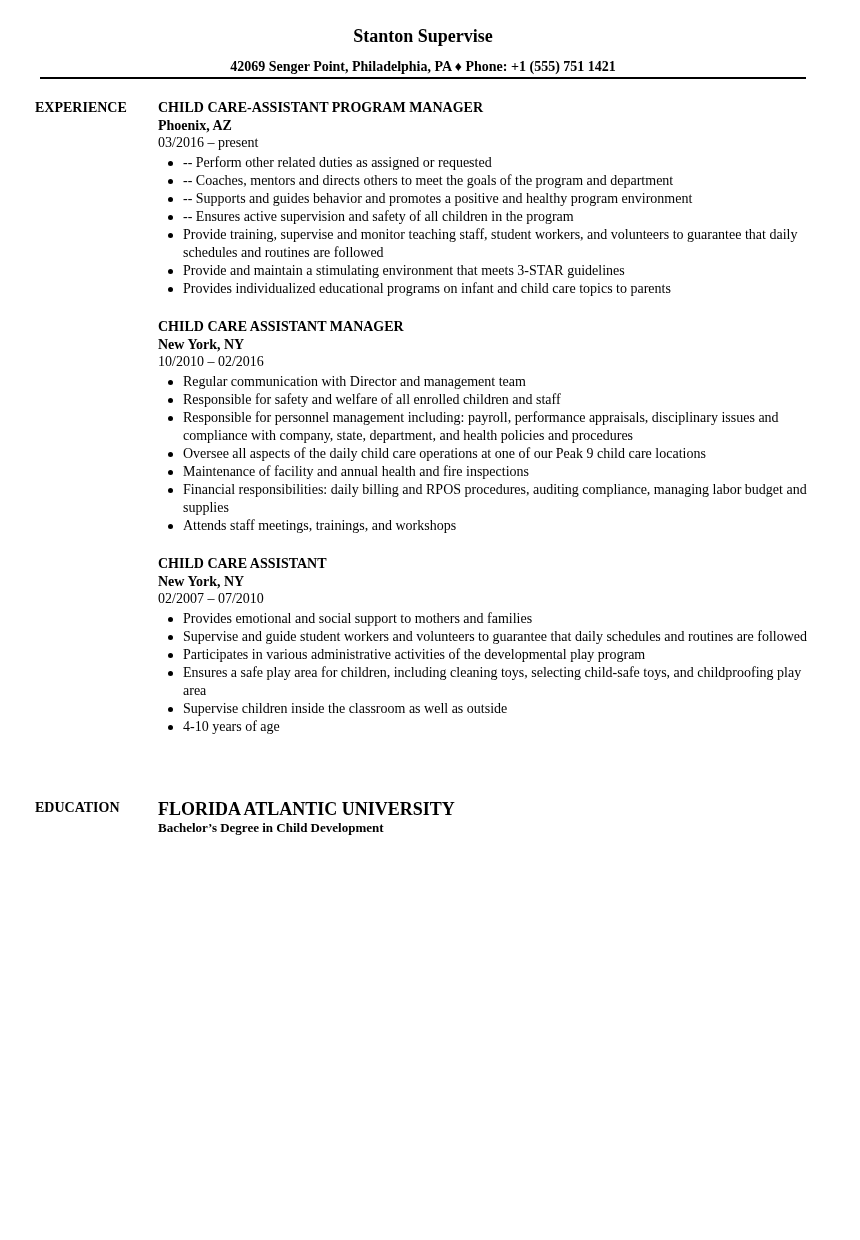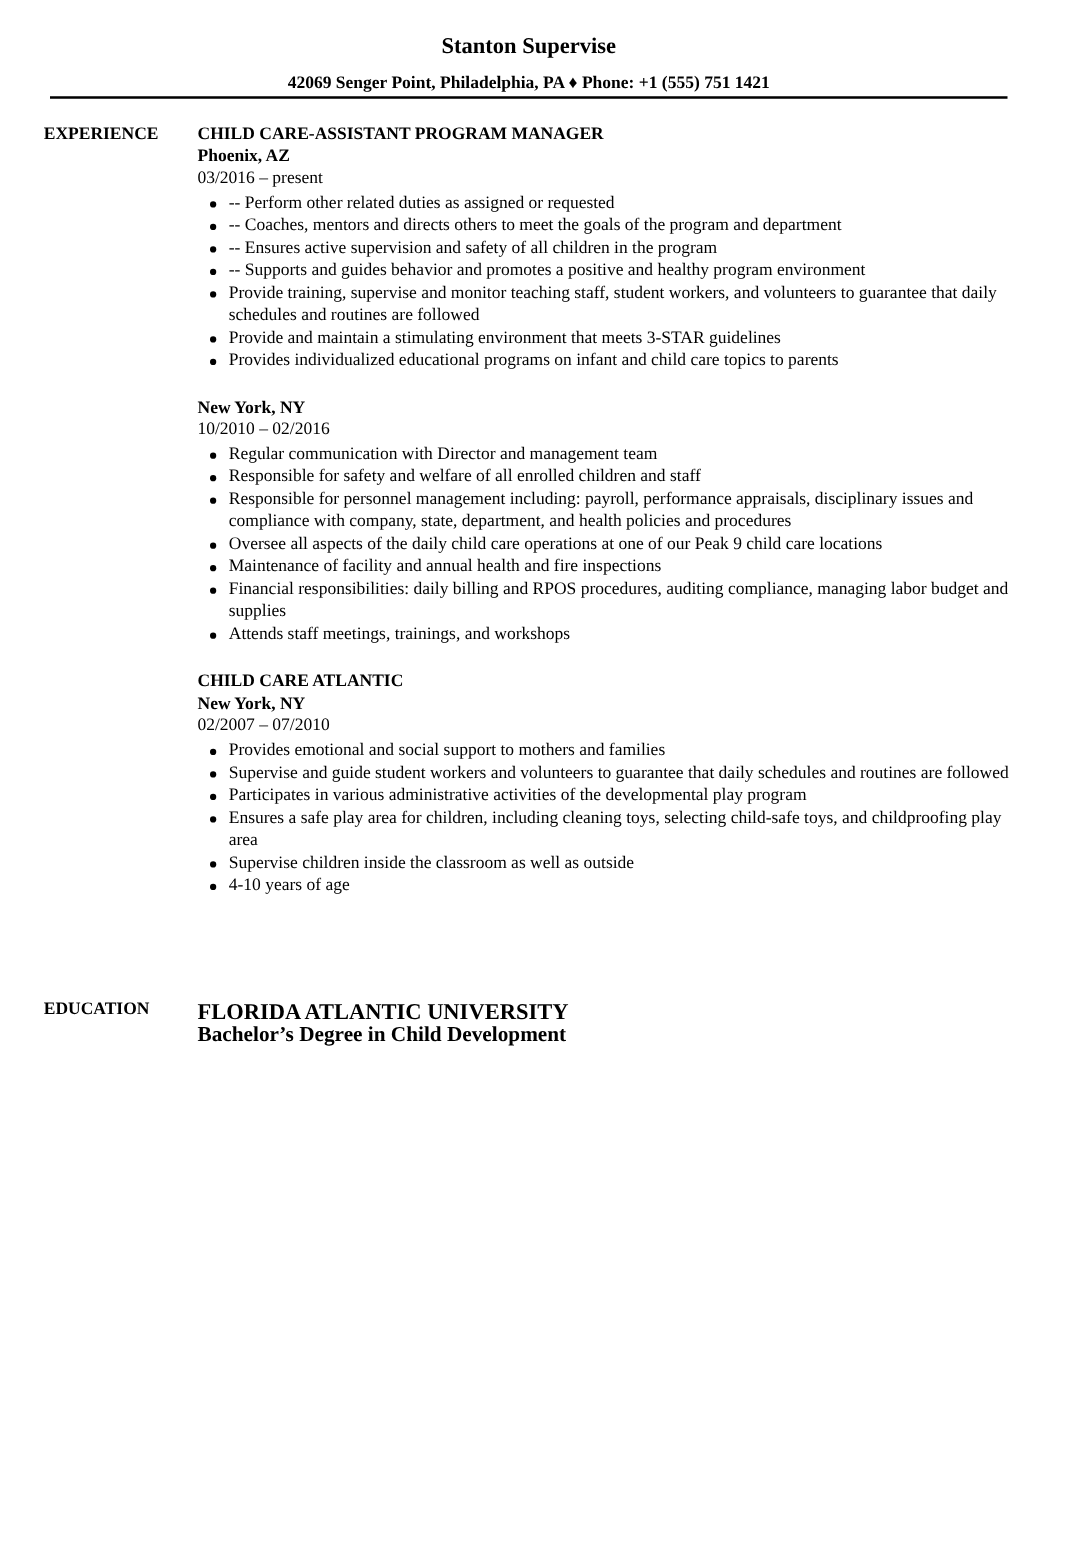--- a/index.html
+++ b/index.html
@@ -133,8 +133,8 @@
       <ul class="bullets">
         <li><span class="dot"></span><span>-- Perform other related duties as assigned or requested</span></li>
         <li><span class="dot"></span><span>-- Coaches, mentors and directs others to meet the goals of the program and department</span></li>
+        <li><span class="dot"></span><span>-- Supports and guides behavior and promotes a positive and healthy program environment</span></li>
         <li><span class="dot"></span><span>-- Ensures active supervision and safety of all children in the program</span></li>
-        <li><span class="dot"></span><span>-- Supports and guides behavior and promotes a positive and healthy program environment</span></li>
         <li><span class="dot"></span><span>Provide training, supervise and monitor teaching staff, student workers, and volunteers to guarantee that daily schedules and routines are followed</span></li>
         <li><span class="dot"></span><span>Provide and maintain a stimulating environment that meets 3-STAR guidelines</span></li>
         <li><span class="dot"></span><span>Provides individualized educational programs on infant and child care topics to parents</span></li>

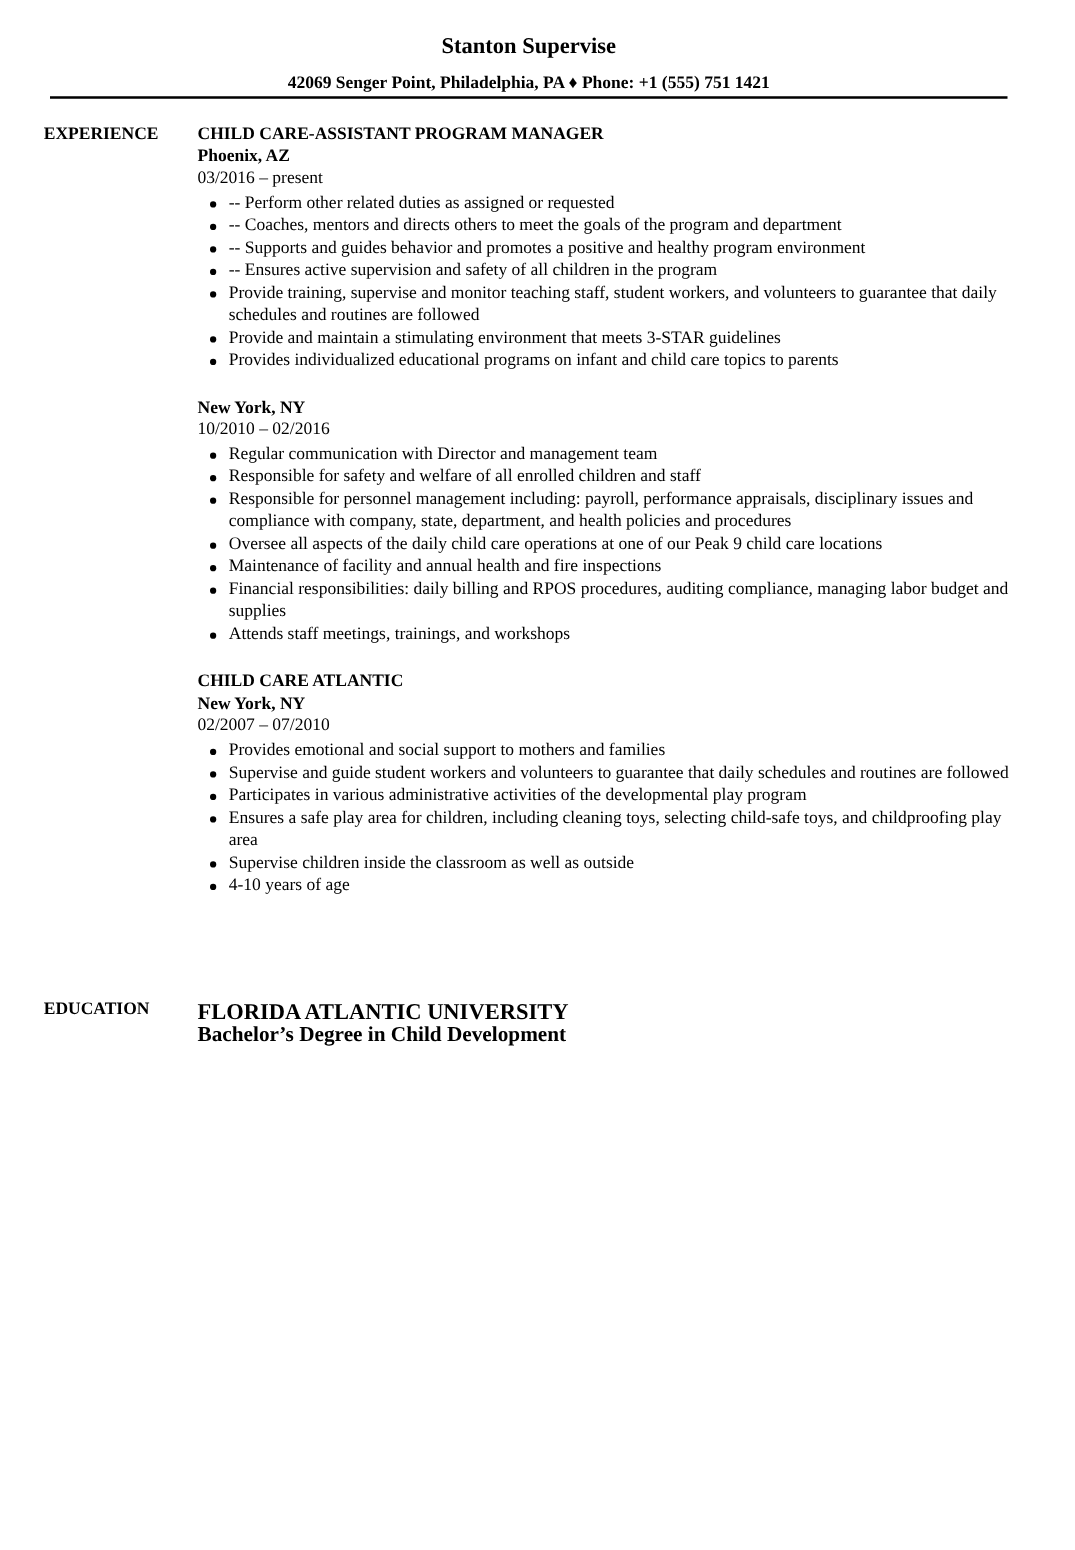--- a/index.html
+++ b/index.html
@@ -142,6 +142,7 @@
     </div>
 
     <div class="job">
+      <div class="job-title">CHILD CARE ASSISTANT MANAGER</div>
       <div class="job-location">New York, NY</div>
       <div class="job-dates">10/2010 – 02/2016</div>
       <ul class="bullets">

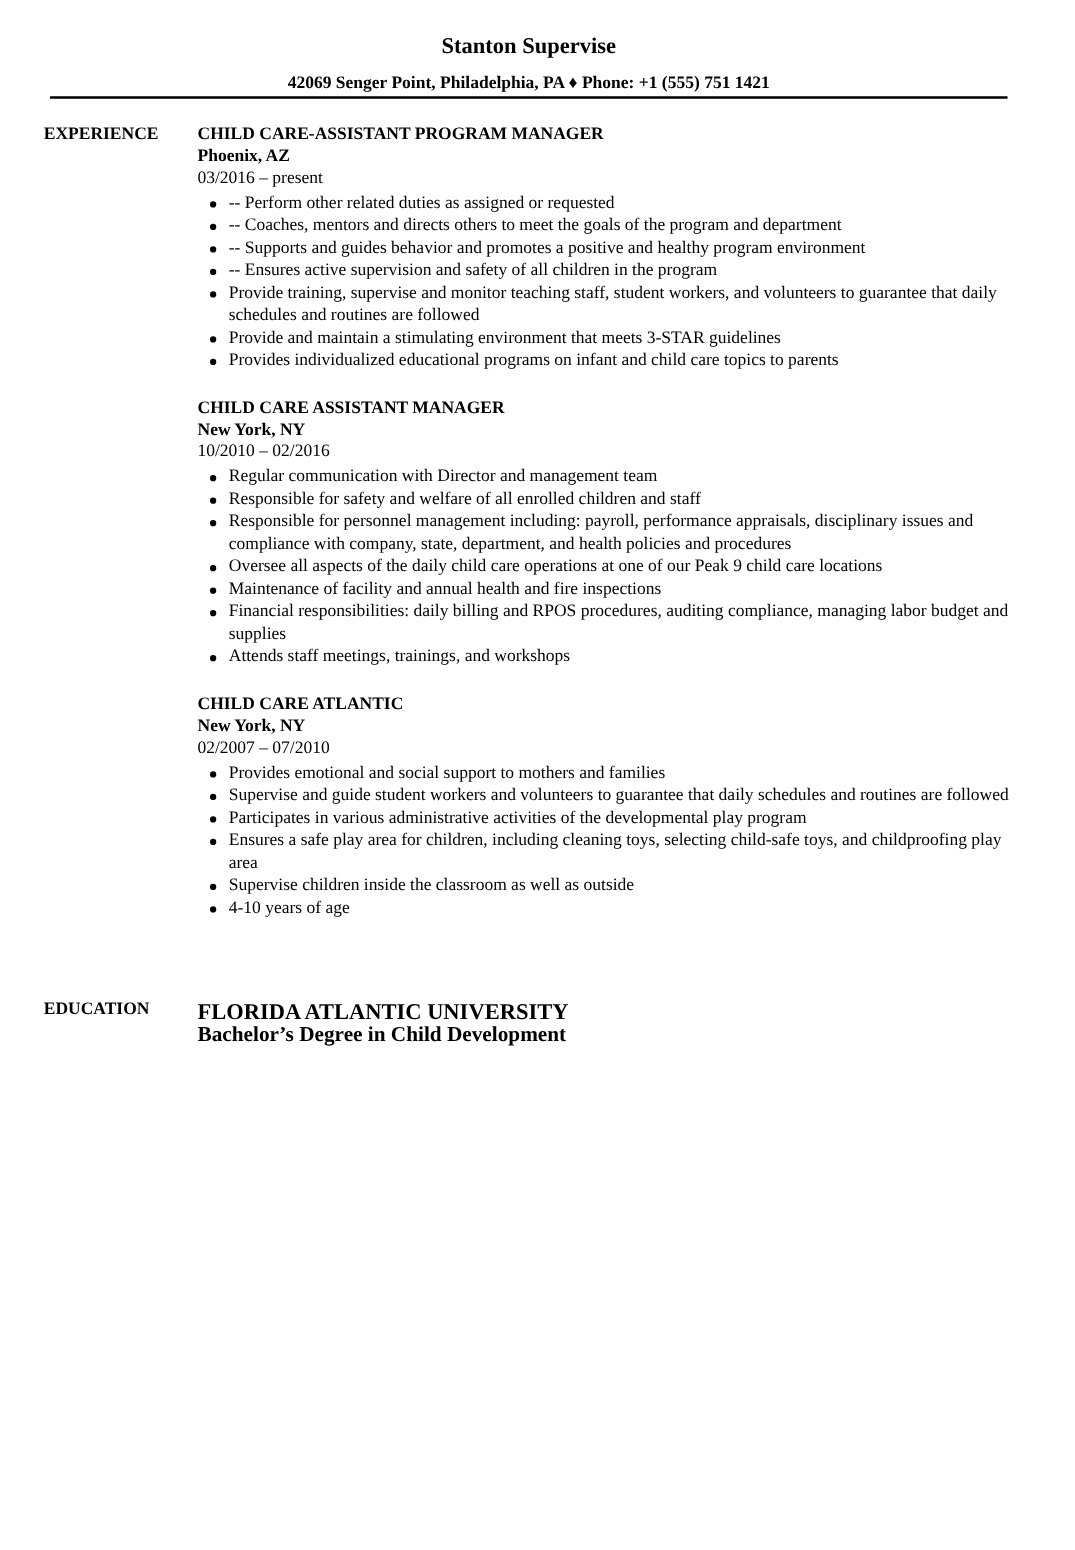--- a/index.html
+++ b/index.html
@@ -157,7 +157,7 @@
     </div>
 
     <div class="job">
-      <div class="job-title">CHILD CARE ATLANTIC</div>
+      <div class="job-title">CHILD CARE ASSISTANT</div>
       <div class="job-location">New York, NY</div>
       <div class="job-dates">02/2007 – 07/2010</div>
       <ul class="bullets">

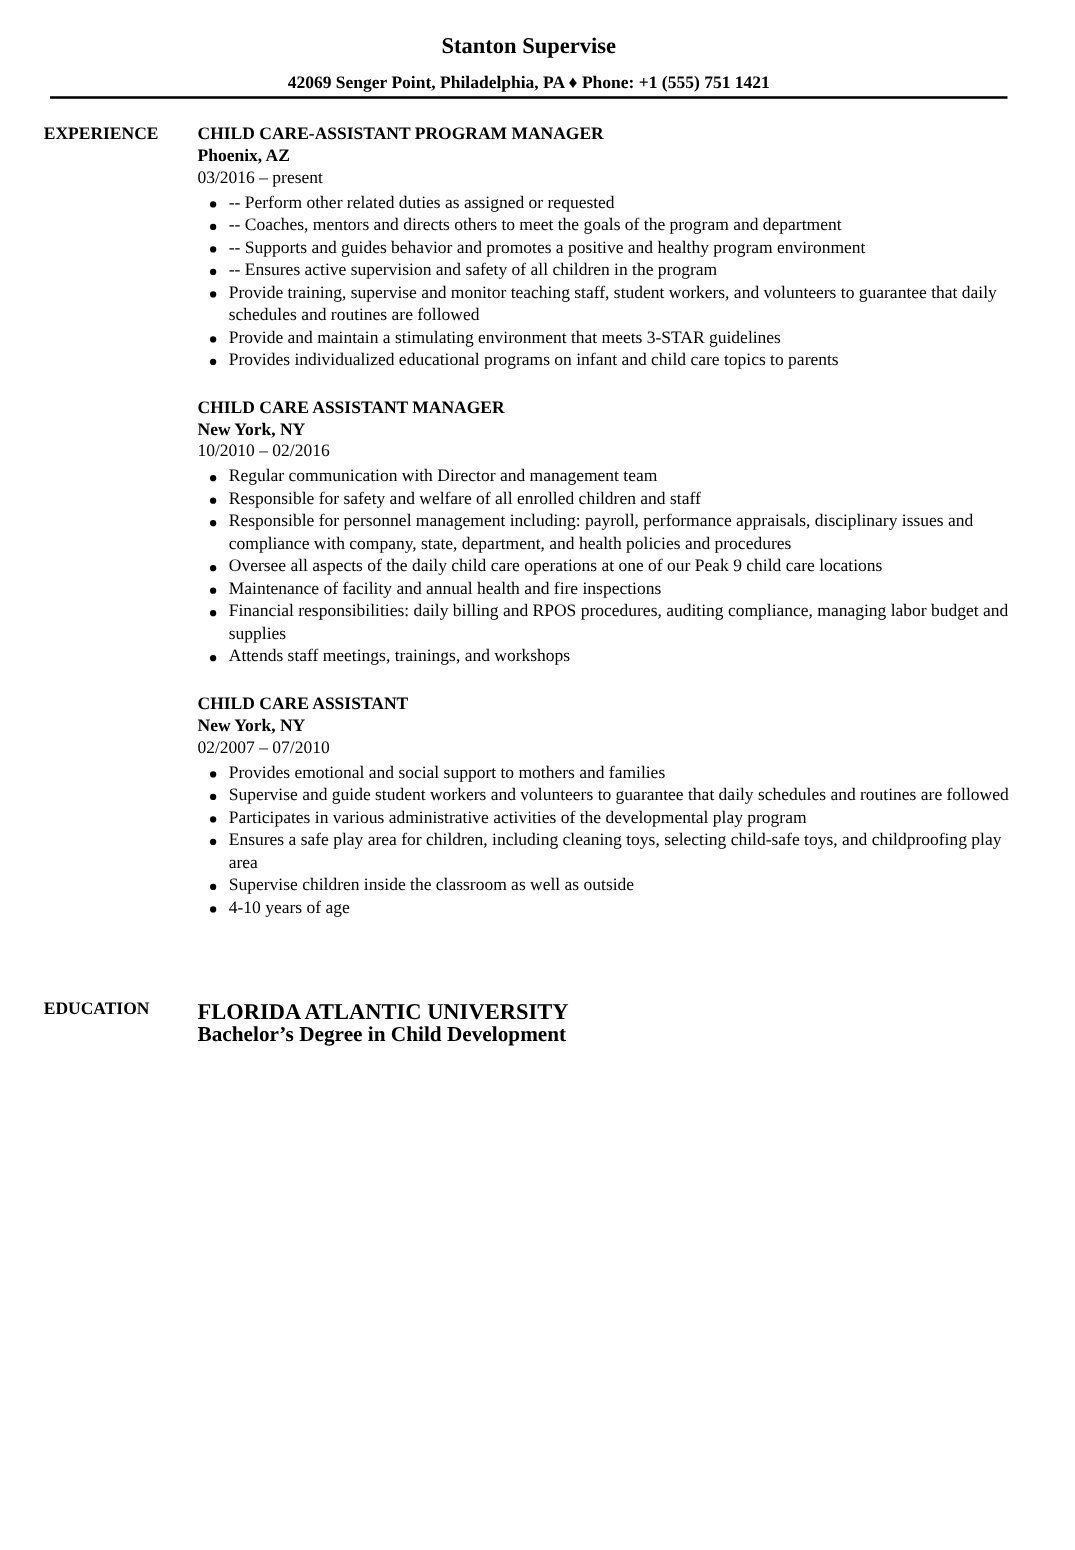--- a/index.html
+++ b/index.html
@@ -104,7 +104,7 @@
     line-height: 20px;
   }
   .edu-degree {
-    font-size: 17px;
+    font-size: 13px;
     font-weight: bold;
     line-height: 18px;
   }

